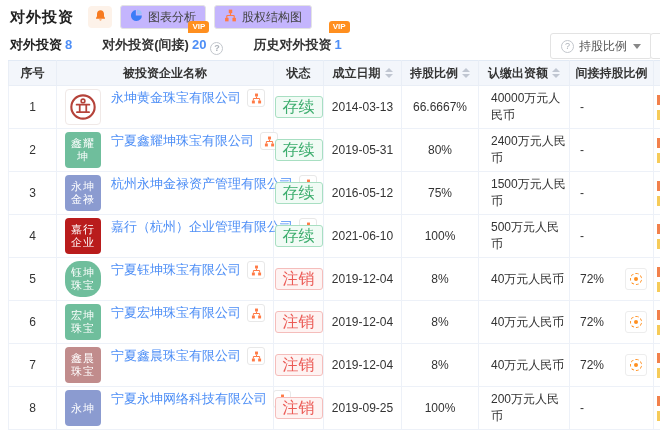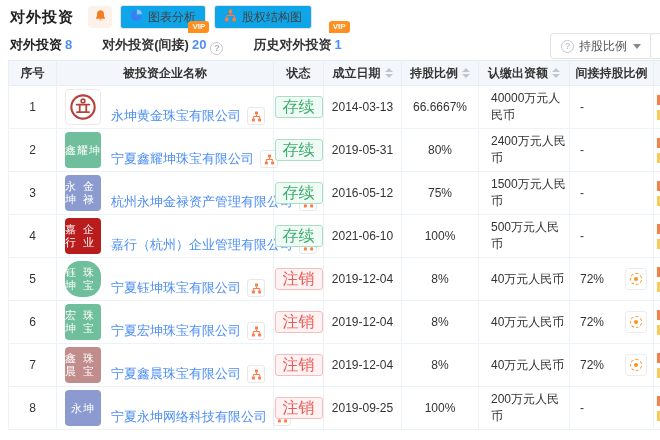--- a/index.html
+++ b/index.html
@@ -11,7 +11,7 @@
   .page-title { font-size:15px; font-weight:bold; color:#222; letter-spacing:1px; }
   .bell-box { margin-left:14px; width:24px; height:22px; background:#fdf2e9; border-radius:4px;
     display:inline-flex; align-items:center; justify-content:center; cursor:pointer; }
-  .tool-btn { margin-left:8px; height:24px; border:1px solid #e3e3e3; border-radius:3px; background:#0ea5e9;
+  .tool-btn { margin-left:8px; height:24px; border:1px solid #e3e3e3; border-radius:3px; background:#c4b5fd;
     display:inline-flex; align-items:center; padding:0 9px; font-size:12px; color:#444; cursor:pointer; }
   .tool-btn svg { margin-right:5px; }
 

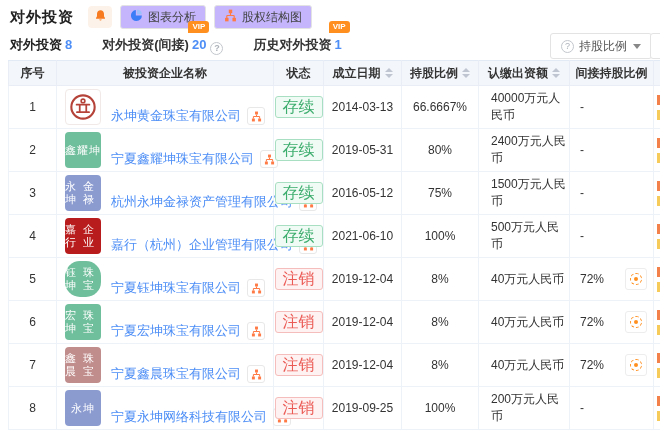--- a/index.html
+++ b/index.html
@@ -53,7 +53,7 @@
   .sorticon .up { border-bottom:4px solid #c0c6d1; margin-bottom:2px; }
   .sorticon .dn { border-top:4px solid #c0c6d1; }
 
-  .namewrap { display:flex; align-items:flex-end; }
+  .namewrap { display:flex; align-items:flex-start; }
   .avatar { width:36px; height:36px; border-radius:4px; margin:0 10px 0 4px; flex:0 0 36px;
     display:flex; flex-direction:row; align-items:center; justify-content:center;
     color:#fff; font-size:11px; line-height:13px; letter-spacing:1px; }

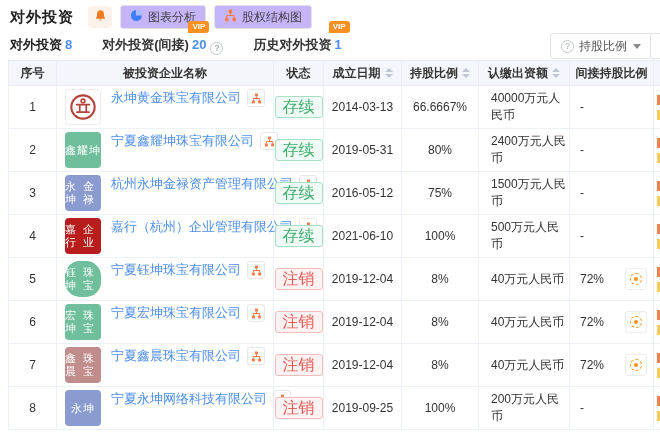--- a/index.html
+++ b/index.html
@@ -55,7 +55,7 @@
 
   .namewrap { display:flex; align-items:flex-start; }
   .avatar { width:36px; height:36px; border-radius:4px; margin:0 10px 0 4px; flex:0 0 36px;
-    display:flex; flex-direction:row; align-items:center; justify-content:center;
+    display:flex; flex-direction:column; align-items:center; justify-content:center;
     color:#fff; font-size:11px; line-height:13px; letter-spacing:1px; }
   .avatar.logo { background:#fff; border:1px solid #f0e9e7; }
   .cname { color:#4d8ef6; font-size:13px; text-decoration:none; cursor:pointer; white-space:nowrap; }

